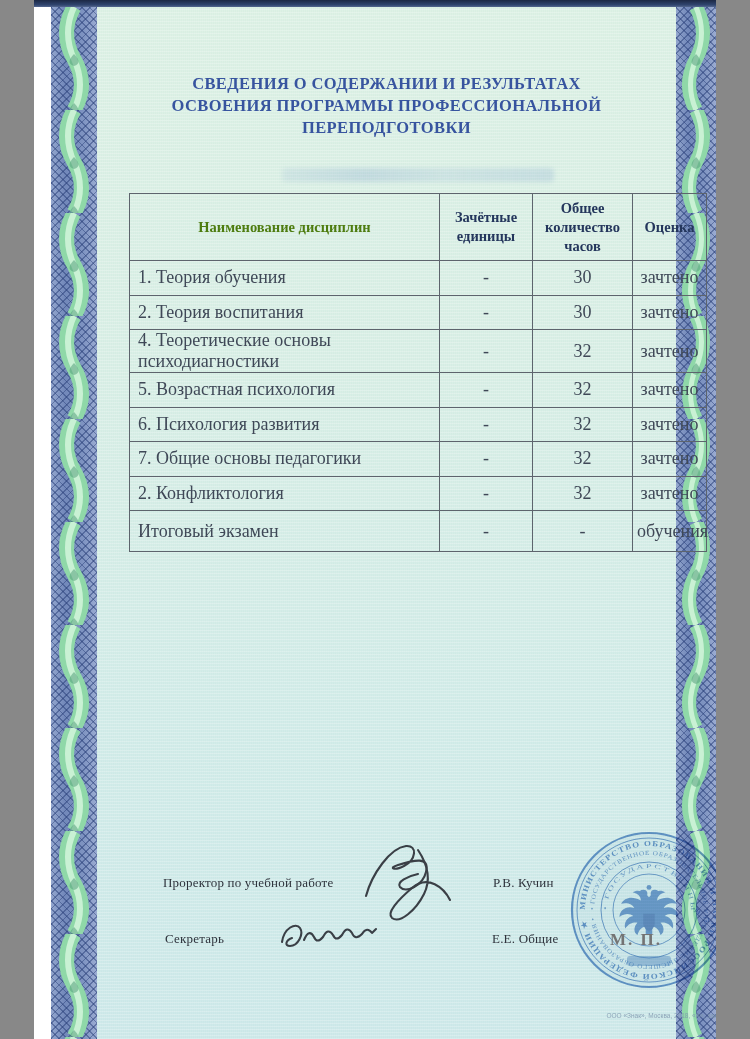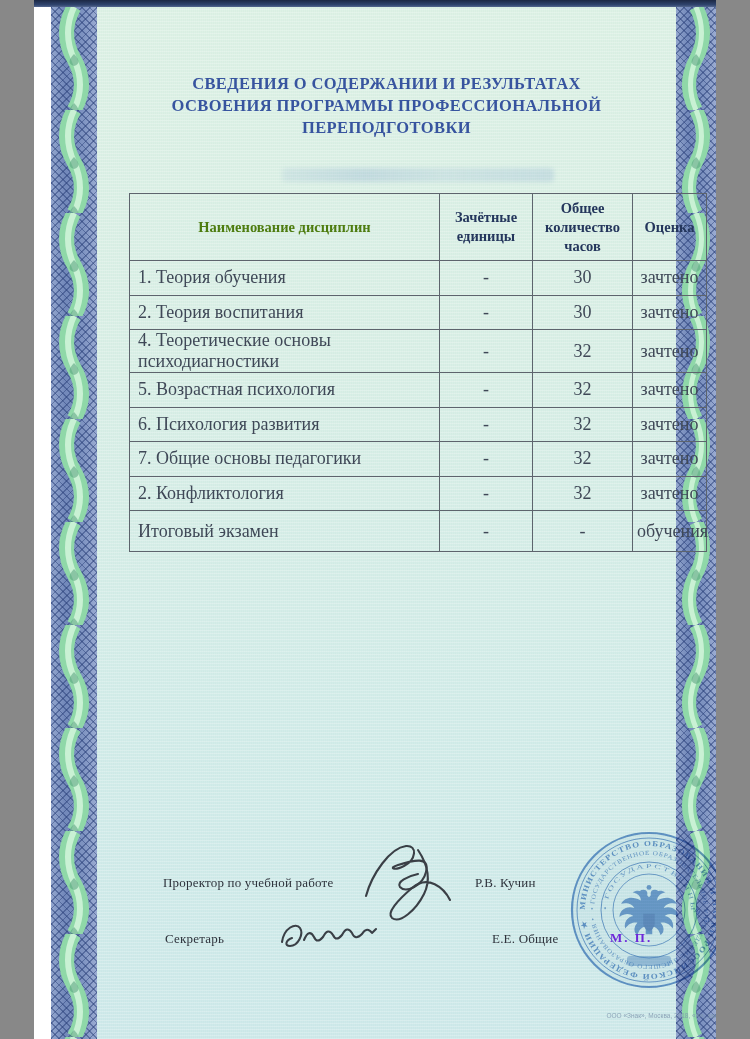--- a/index.html
+++ b/index.html
@@ -175,7 +175,7 @@
   </table>
 
   <div class="sig-text" style="left:129px;top:875px">Проректор по учебной работе</div>
-  <div class="sig-text" style="left:441px;top:875px">Р.В. Кучин</div>
+  <div class="sig-text" style="left:459px;top:875px">Р.В. Кучин</div>
   <div class="sig-text" style="left:131px;top:931px">Секретарь</div>
   <div class="sig-text" style="left:458px;top:931px">Е.Е. Общие</div>
 

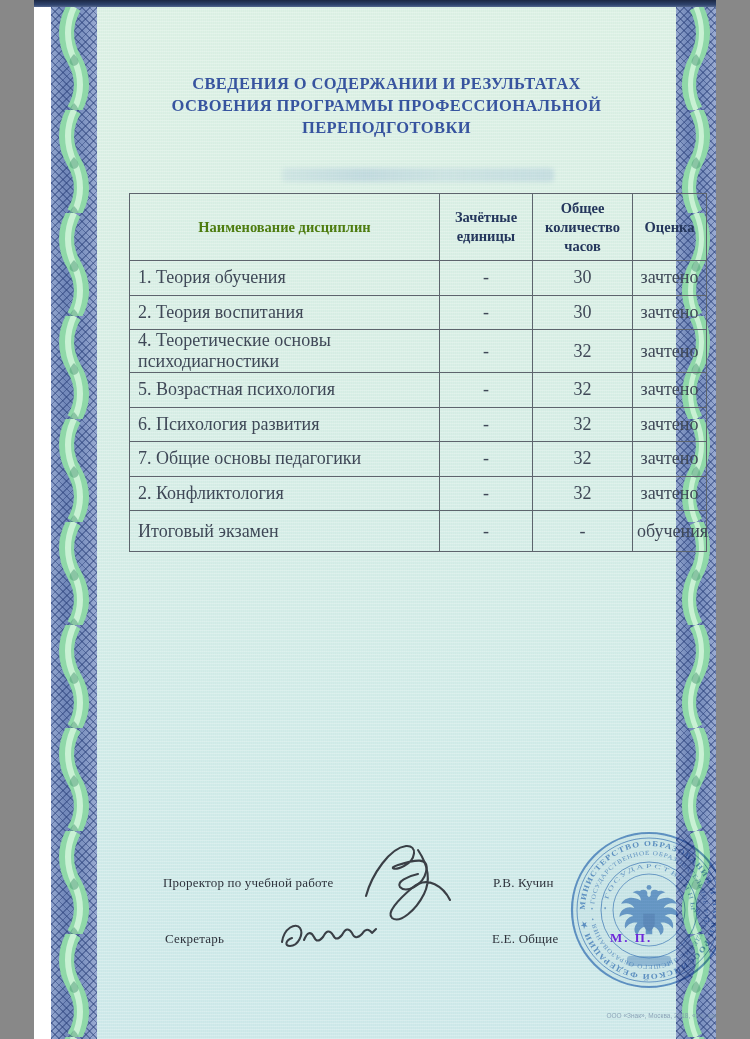--- a/index.html
+++ b/index.html
@@ -51,8 +51,8 @@
   
   .seal{position:absolute;left:533px;top:828px;width:164px;height:164px;
     mix-blend-mode:multiply;filter:blur(.4px);opacity:.92;}
-  .mp-label{position:absolute;left:576px;top:930px;font-size:13px;font-weight:bold;
-    color:#6d28d9;letter-spacing:2px;}
+  .mp-label{position:absolute;left:576px;top:930px;font-size:17px;font-weight:bold;
+    color:#737373;letter-spacing:2px;}
   
   .print-note{position:absolute;left:566px;top:1012px;width:150px;text-align:center;
     font-size:6.5px;color:#7e97ae;font-family:"Liberation Sans",sans-serif;opacity:.85;}

